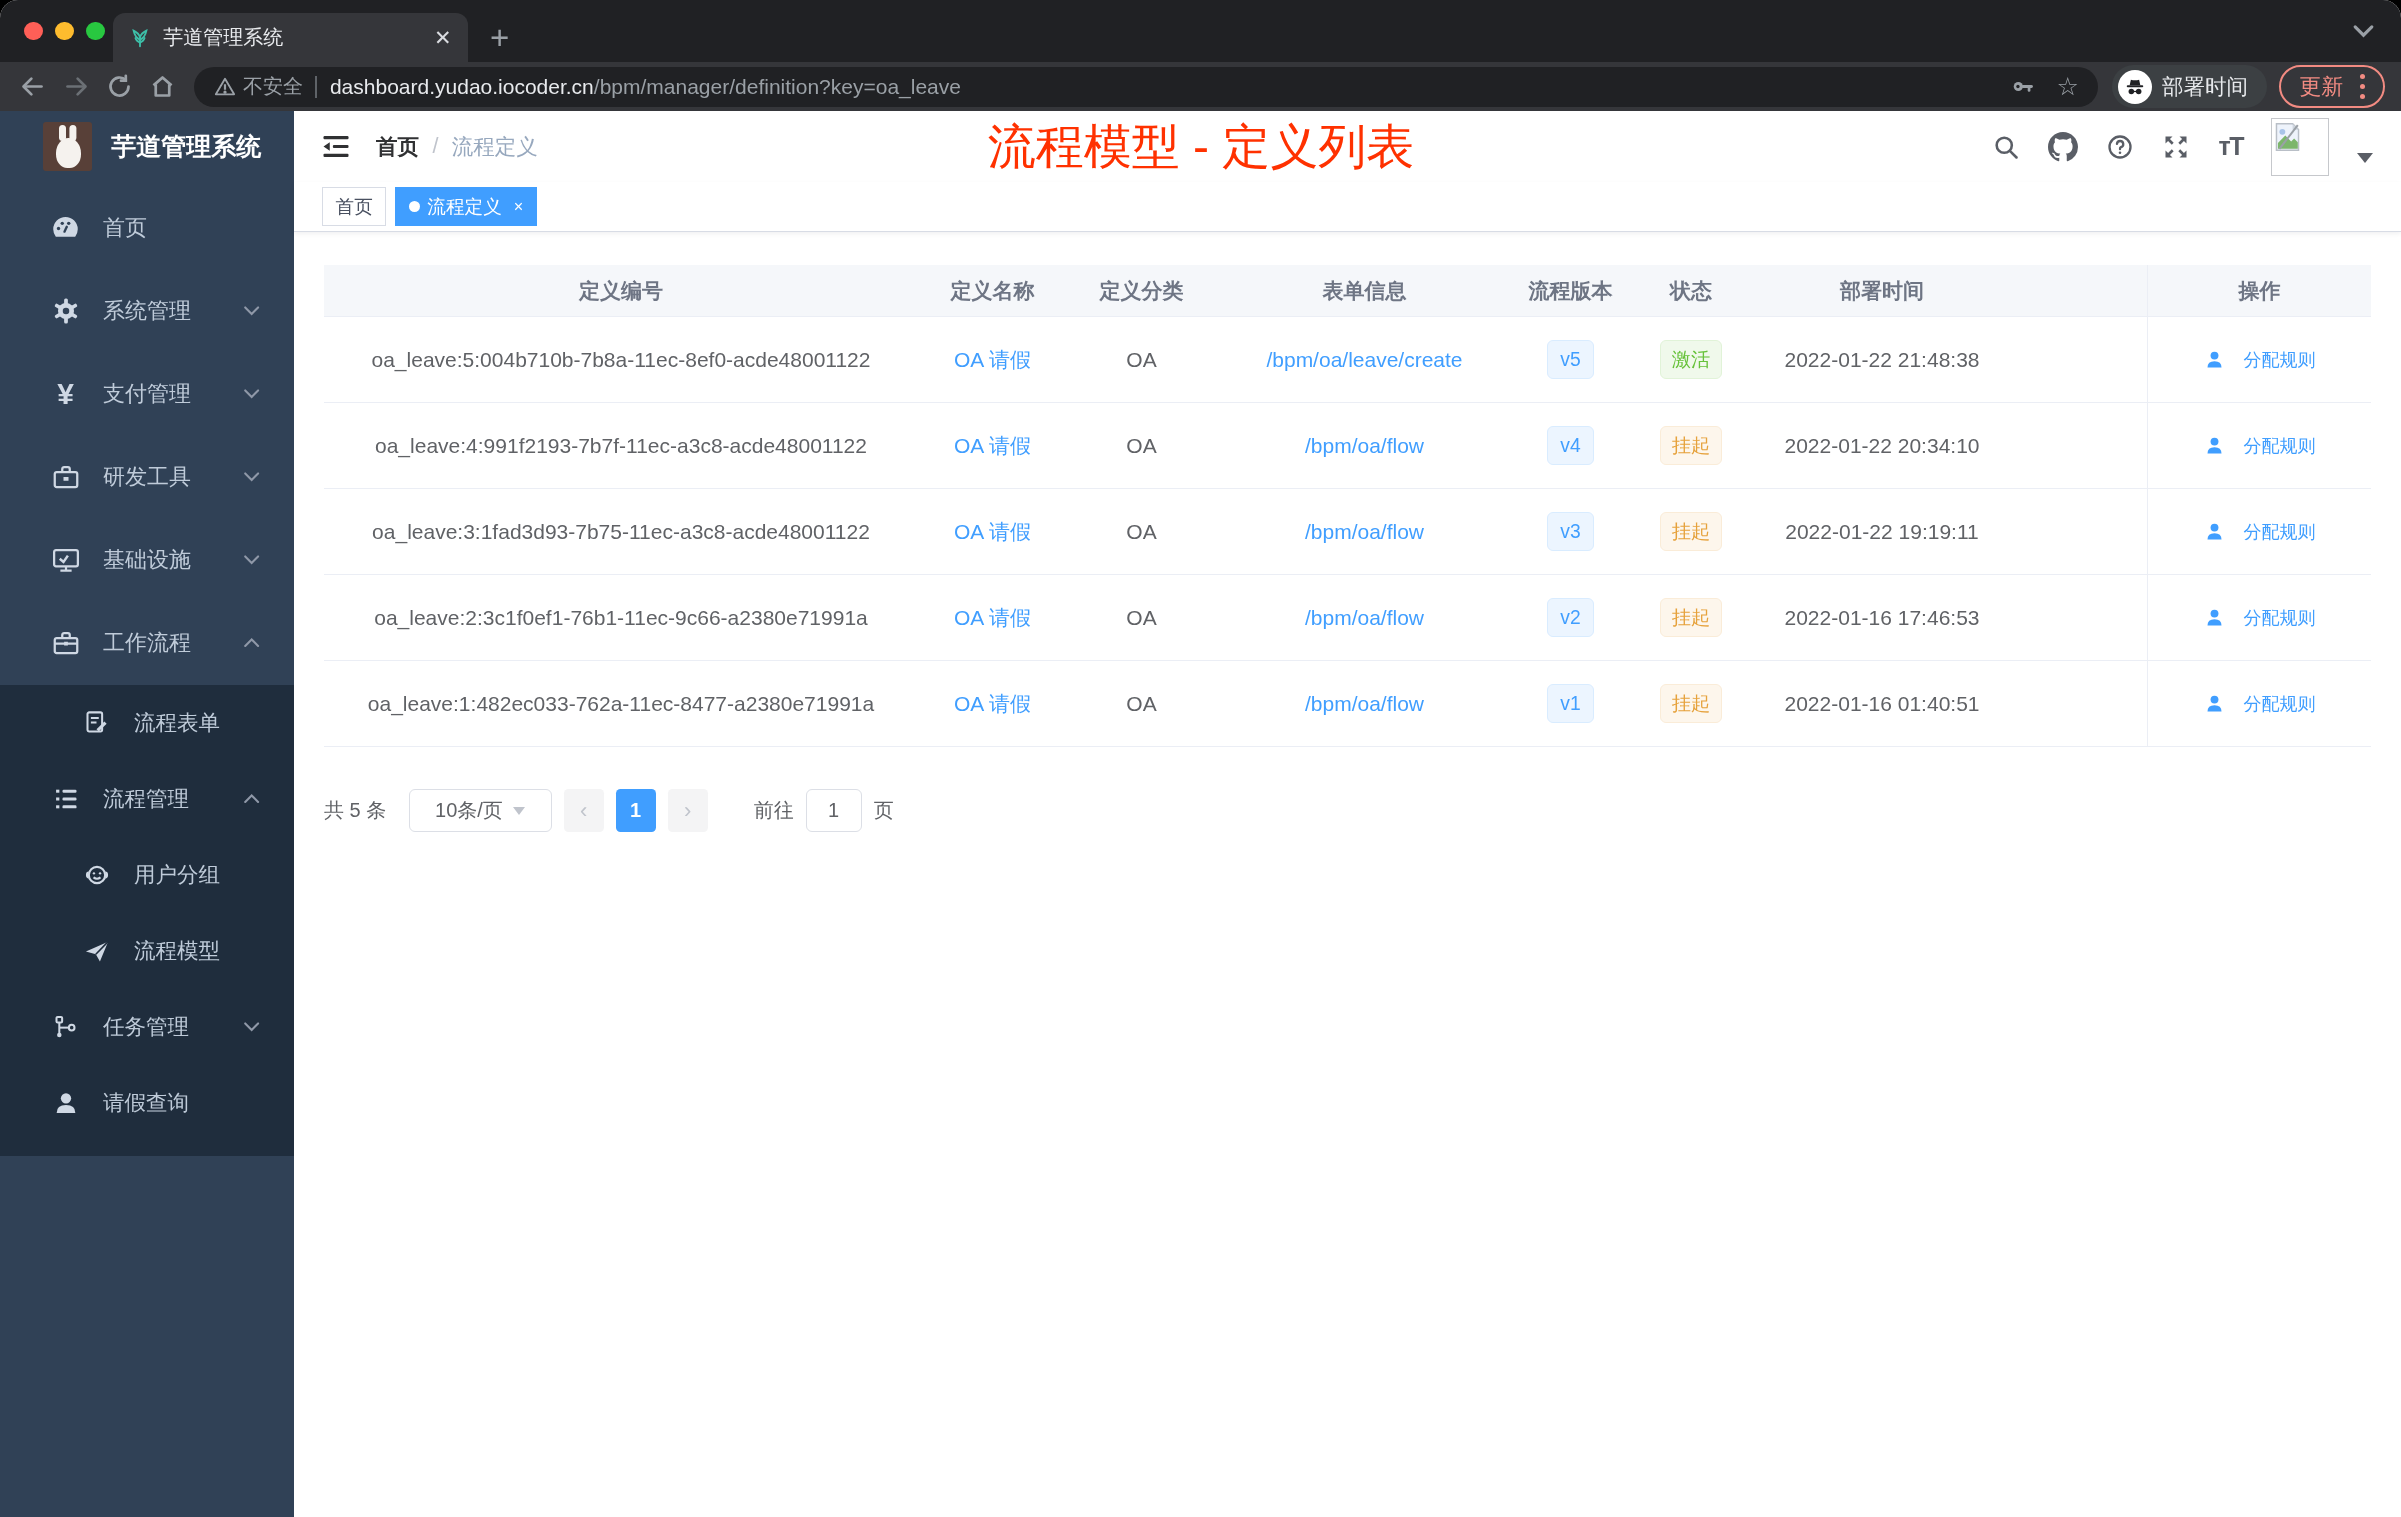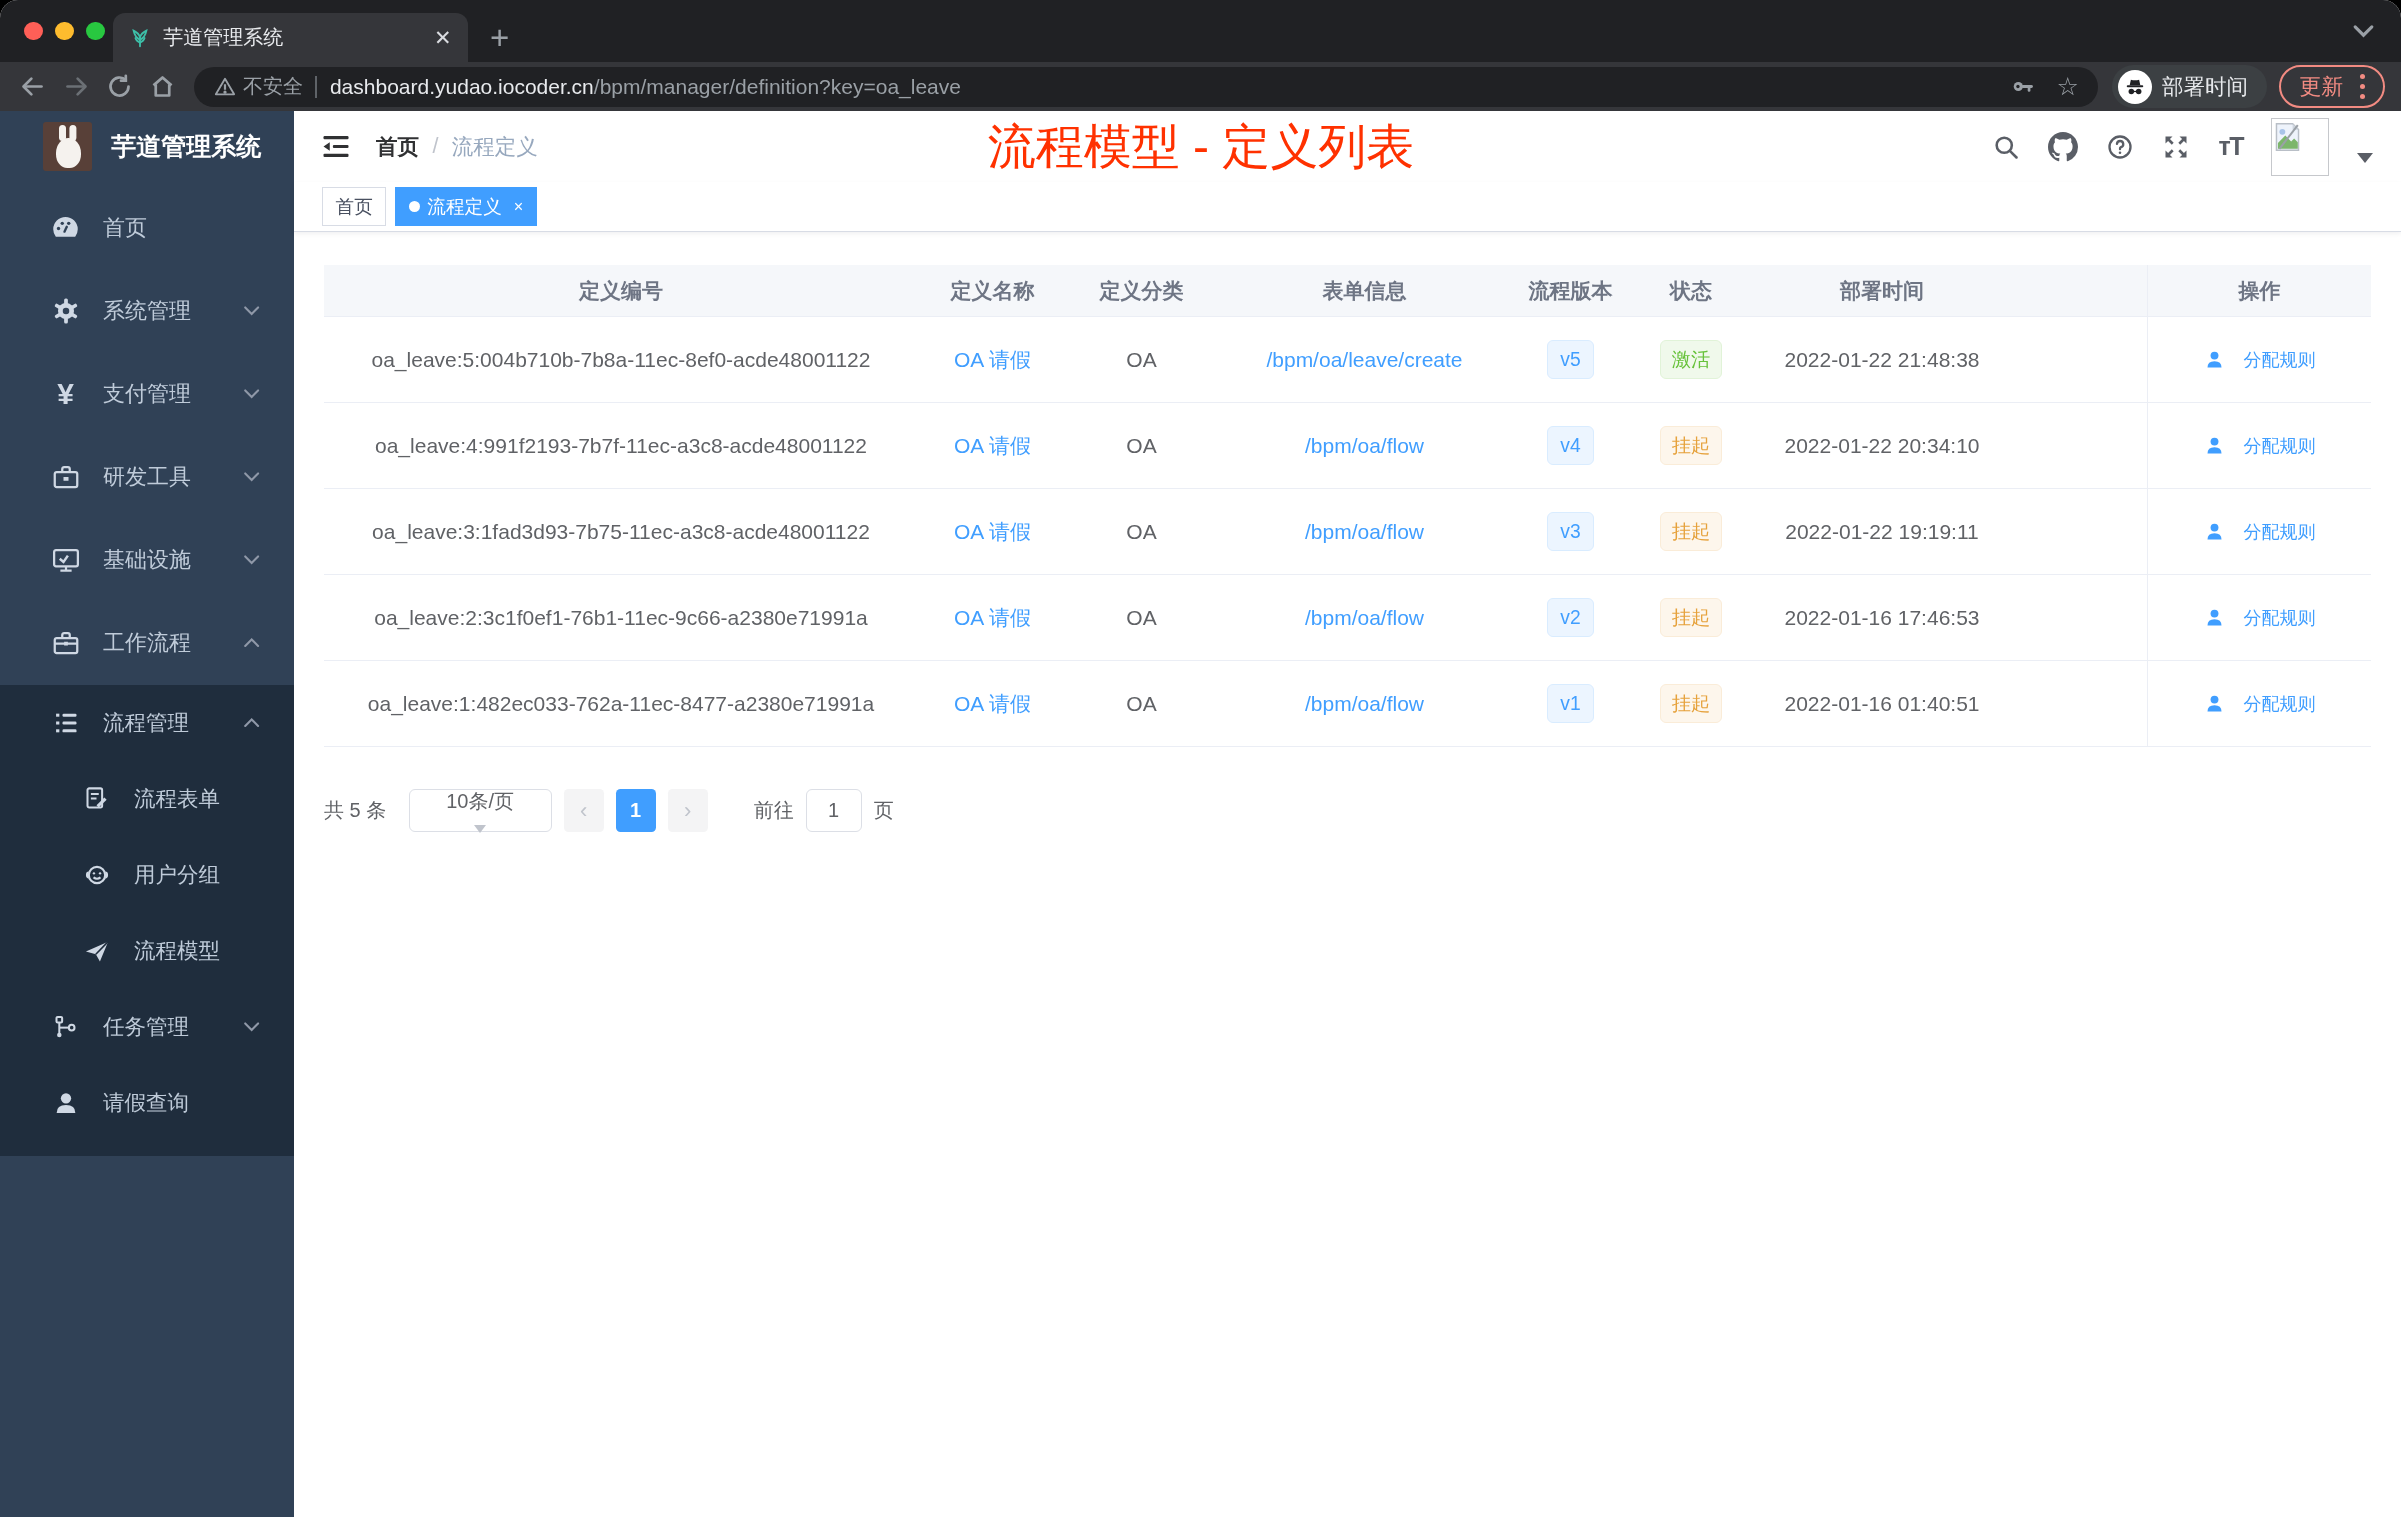--- a/index.html
+++ b/index.html
@@ -315,6 +315,18 @@
         </div>
 
         <div class="sub-block">
+          <div class="s-item child">
+            <span class="mi-icon">
+              <svg width="27" height="27" viewBox="0 0 24 24" fill="none" stroke="#cfd8e4" stroke-width="1.8">
+                  <rect x="4" y="3" width="13" height="17" rx="1.5"></rect>
+                  <line x1="7" y1="8" x2="14" y2="8"></line>
+                  <line x1="7" y1="12" x2="12" y2="12"></line>
+                  <path d="M14 20 L21 13 L19 11 L12 18 Z" fill="#cfd8e4" stroke="none"></path>
+                </svg>
+            </span>
+            <span class="mi-label">流程表单</span>
+          </div>
+
           <div class="s-item">
             <span class="mi-icon">
               <svg width="28" height="28" viewBox="0 0 24 24" fill="#cfd8e4">
@@ -332,18 +344,6 @@
                   <polyline points="4,12 12,4 20,12"></polyline>
                 </svg>
               </span>
-          </div>
-
-          <div class="s-item child">
-            <span class="mi-icon">
-              <svg width="27" height="27" viewBox="0 0 24 24" fill="none" stroke="#cfd8e4" stroke-width="1.8">
-                  <rect x="4" y="3" width="13" height="17" rx="1.5"></rect>
-                  <line x1="7" y1="8" x2="14" y2="8"></line>
-                  <line x1="7" y1="12" x2="12" y2="12"></line>
-                  <path d="M14 20 L21 13 L19 11 L12 18 Z" fill="#cfd8e4" stroke="none"></path>
-                </svg>
-            </span>
-            <span class="mi-label">流程表单</span>
           </div>
           <div class="s-item child">
             <span class="mi-icon">

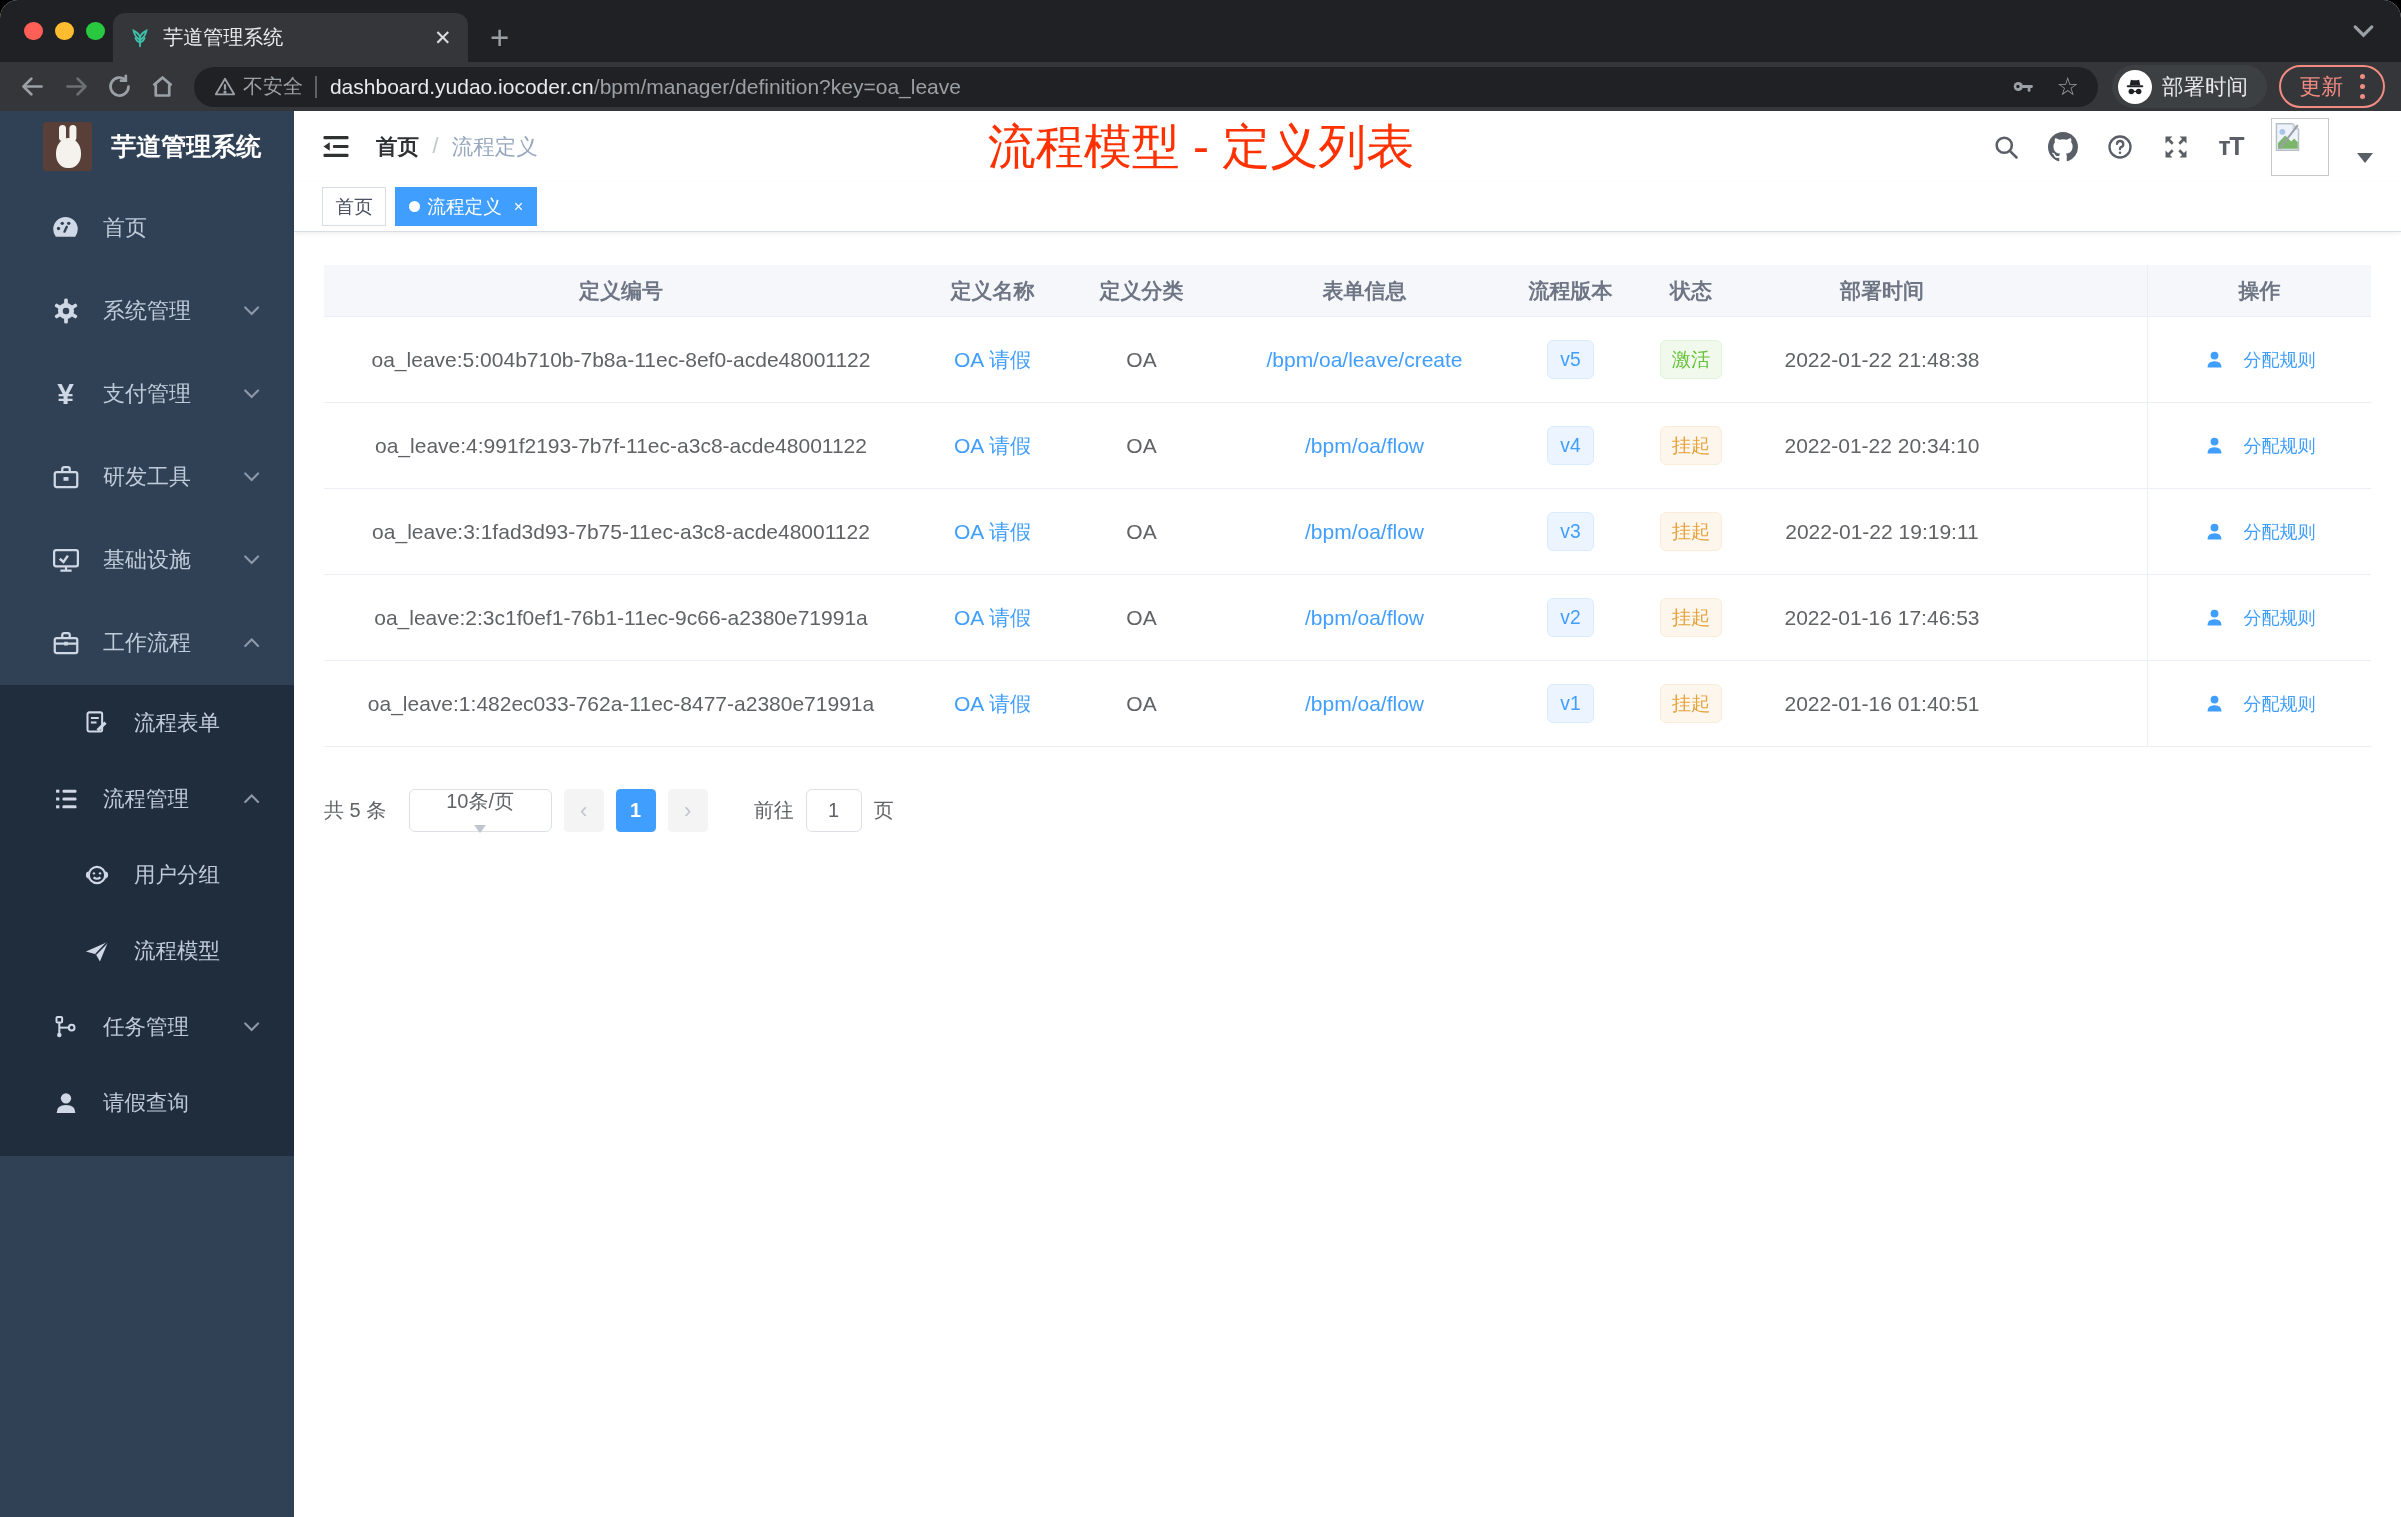--- a/index.html
+++ b/index.html
@@ -95,7 +95,7 @@
 
   .pagination { width:2047px; margin-top:42px; display:flex; align-items:center; justify-content:flex-start; gap:12px; color:#606266; font-size:20px; }
   .pg-total { margin-right:10.4px; white-space:nowrap; }
-  .pg-size { width:143px; height:43px; border:1.5px solid #dcdfe6; border-radius:6px; display:flex; align-items:center; justify-content:center; gap:10.4px; color:#606266; background:#fff;flex-direction:column; }
+  .pg-size { width:143px; height:43px; border:1.5px solid #dcdfe6; border-radius:6px; display:flex; align-items:center; justify-content:center; gap:10.4px; color:#606266; background:#fff; }
   .pg-size .sel-caret { width:0;height:0;border-left:6.7px solid transparent;border-right:6.7px solid transparent;border-top:8.2px solid #c0c4cc; }
   .pg-btn { width:40px; height:43px; border-radius:4.5px; background:#f4f4f5; display:flex; align-items:center; justify-content:center; color:#c0c4cc; font-size:22px; }
   .pg-page { width:40px; height:43px; border-radius:4.5px; background:#409eff; color:#fff; display:flex; align-items:center; justify-content:center; font-size:20px; font-weight:700; }

